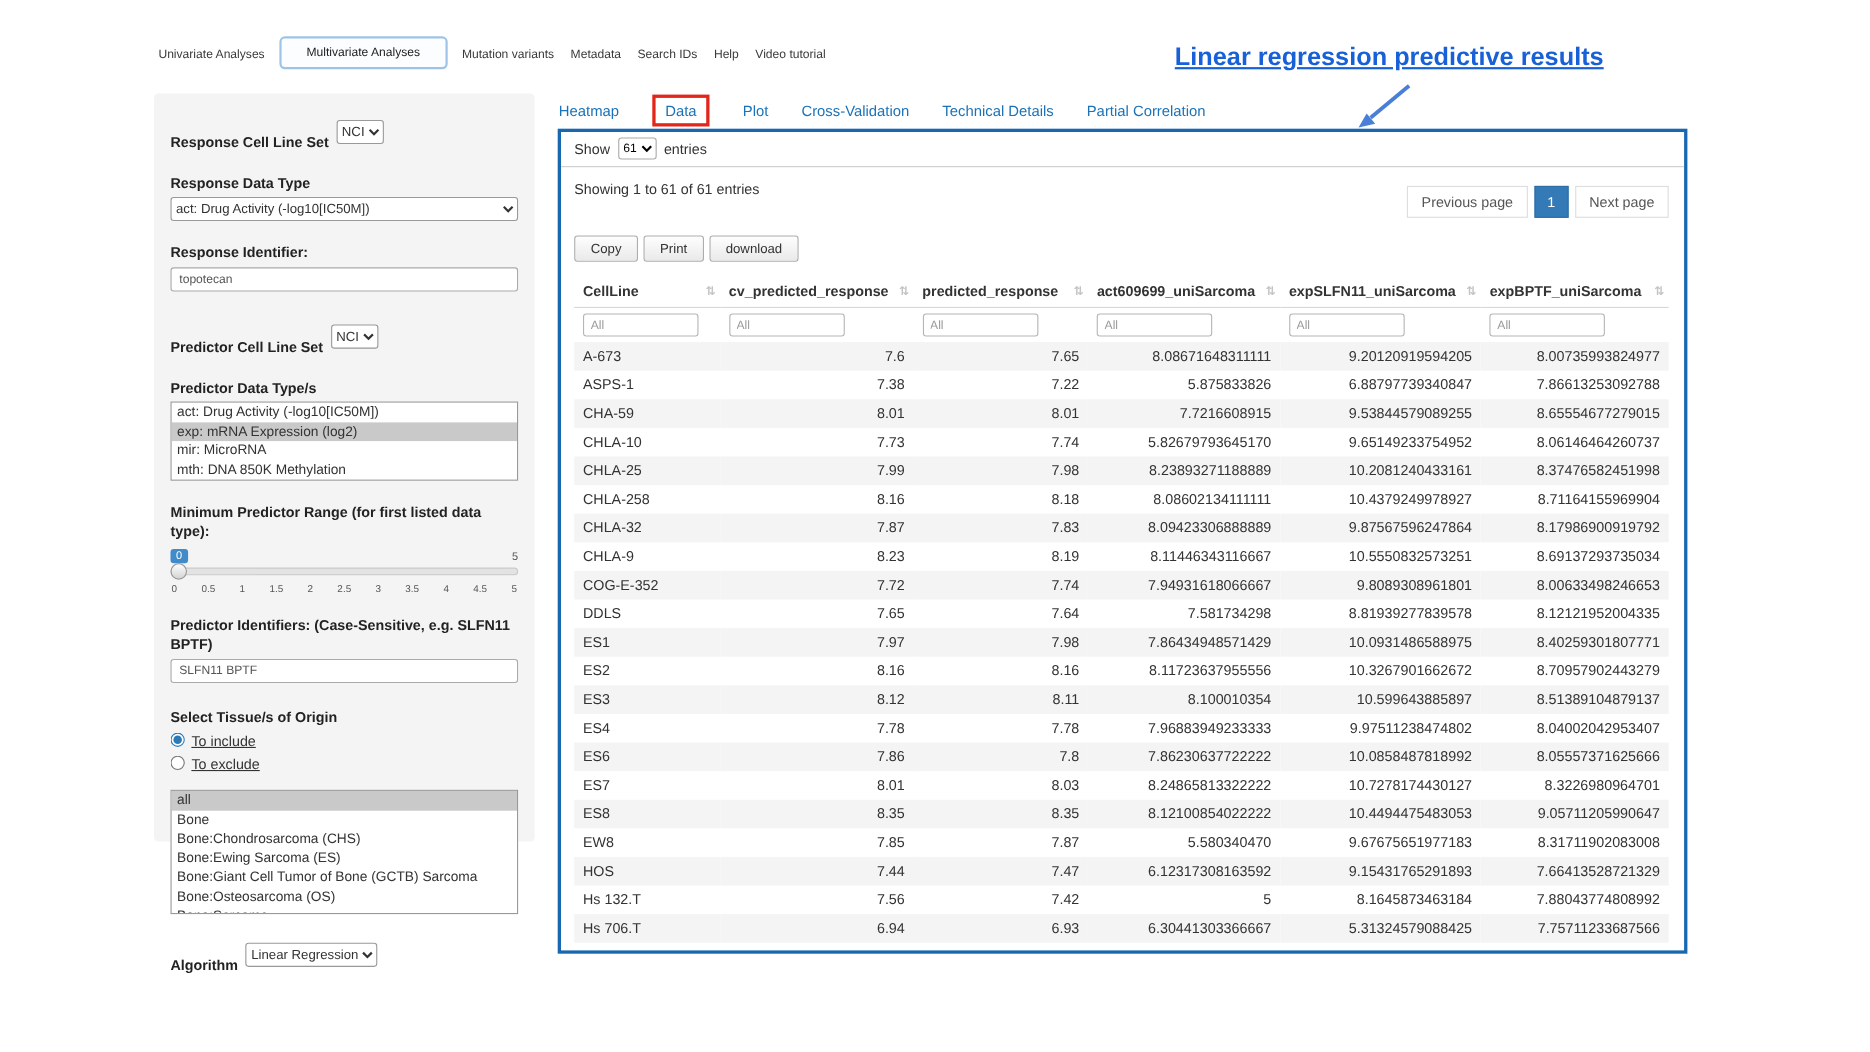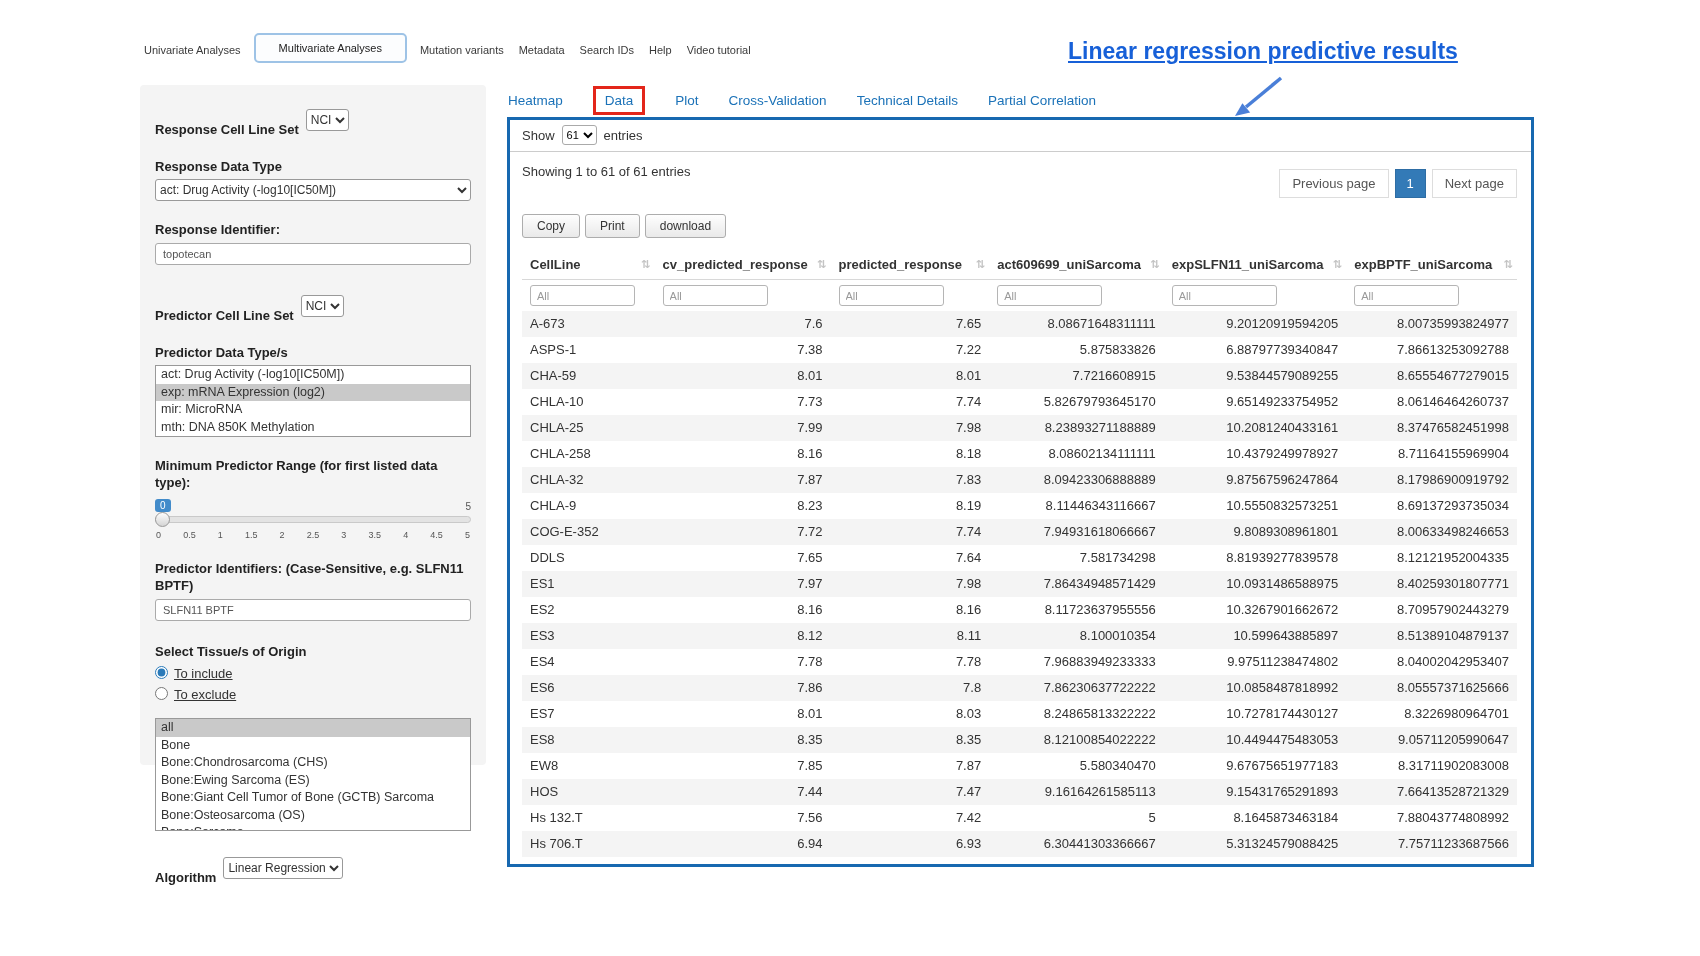--- a/index.html
+++ b/index.html
@@ -397,7 +397,7 @@
             <td class="td-cell">HOS</td>
             <td class="td-num">7.44</td>
             <td class="td-num">7.47</td>
-            <td class="td-num">9.16164261585113</td>
+            <td class="td-num">6.12317308163592</td>
             <td class="td-num">9.15431765291893</td>
             <td class="td-num">7.66413528721329</td>
           </tr>

